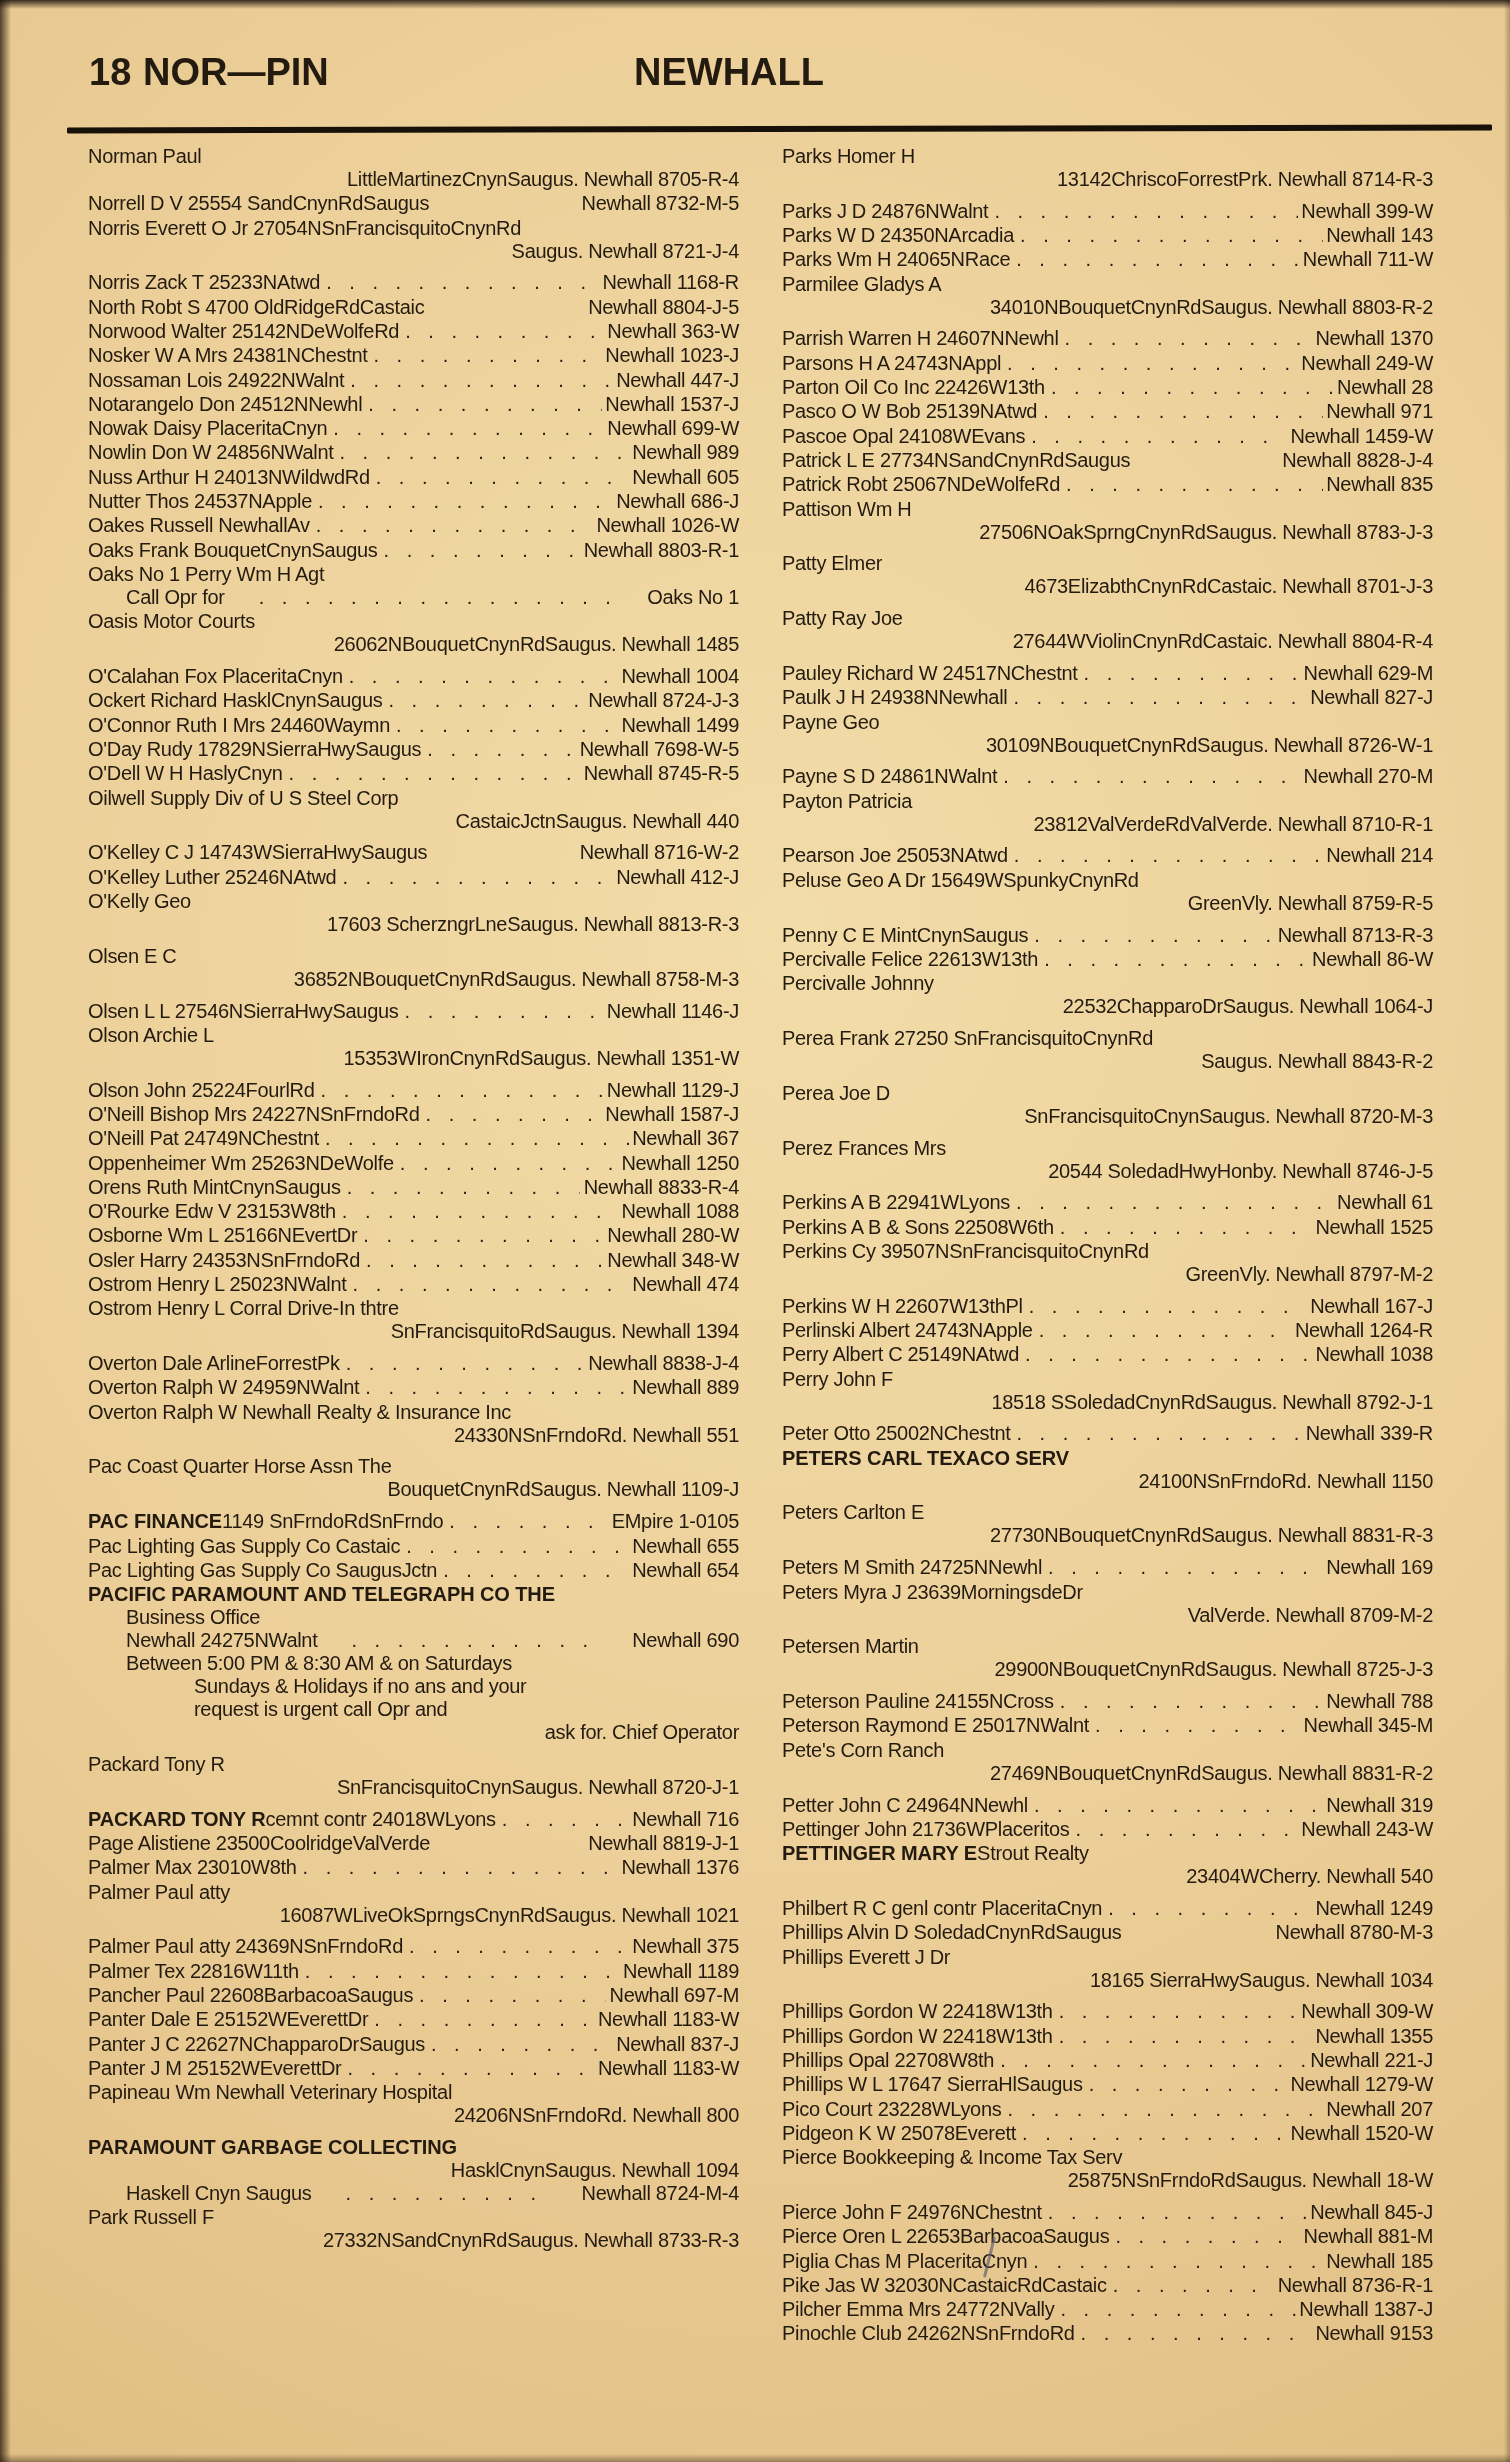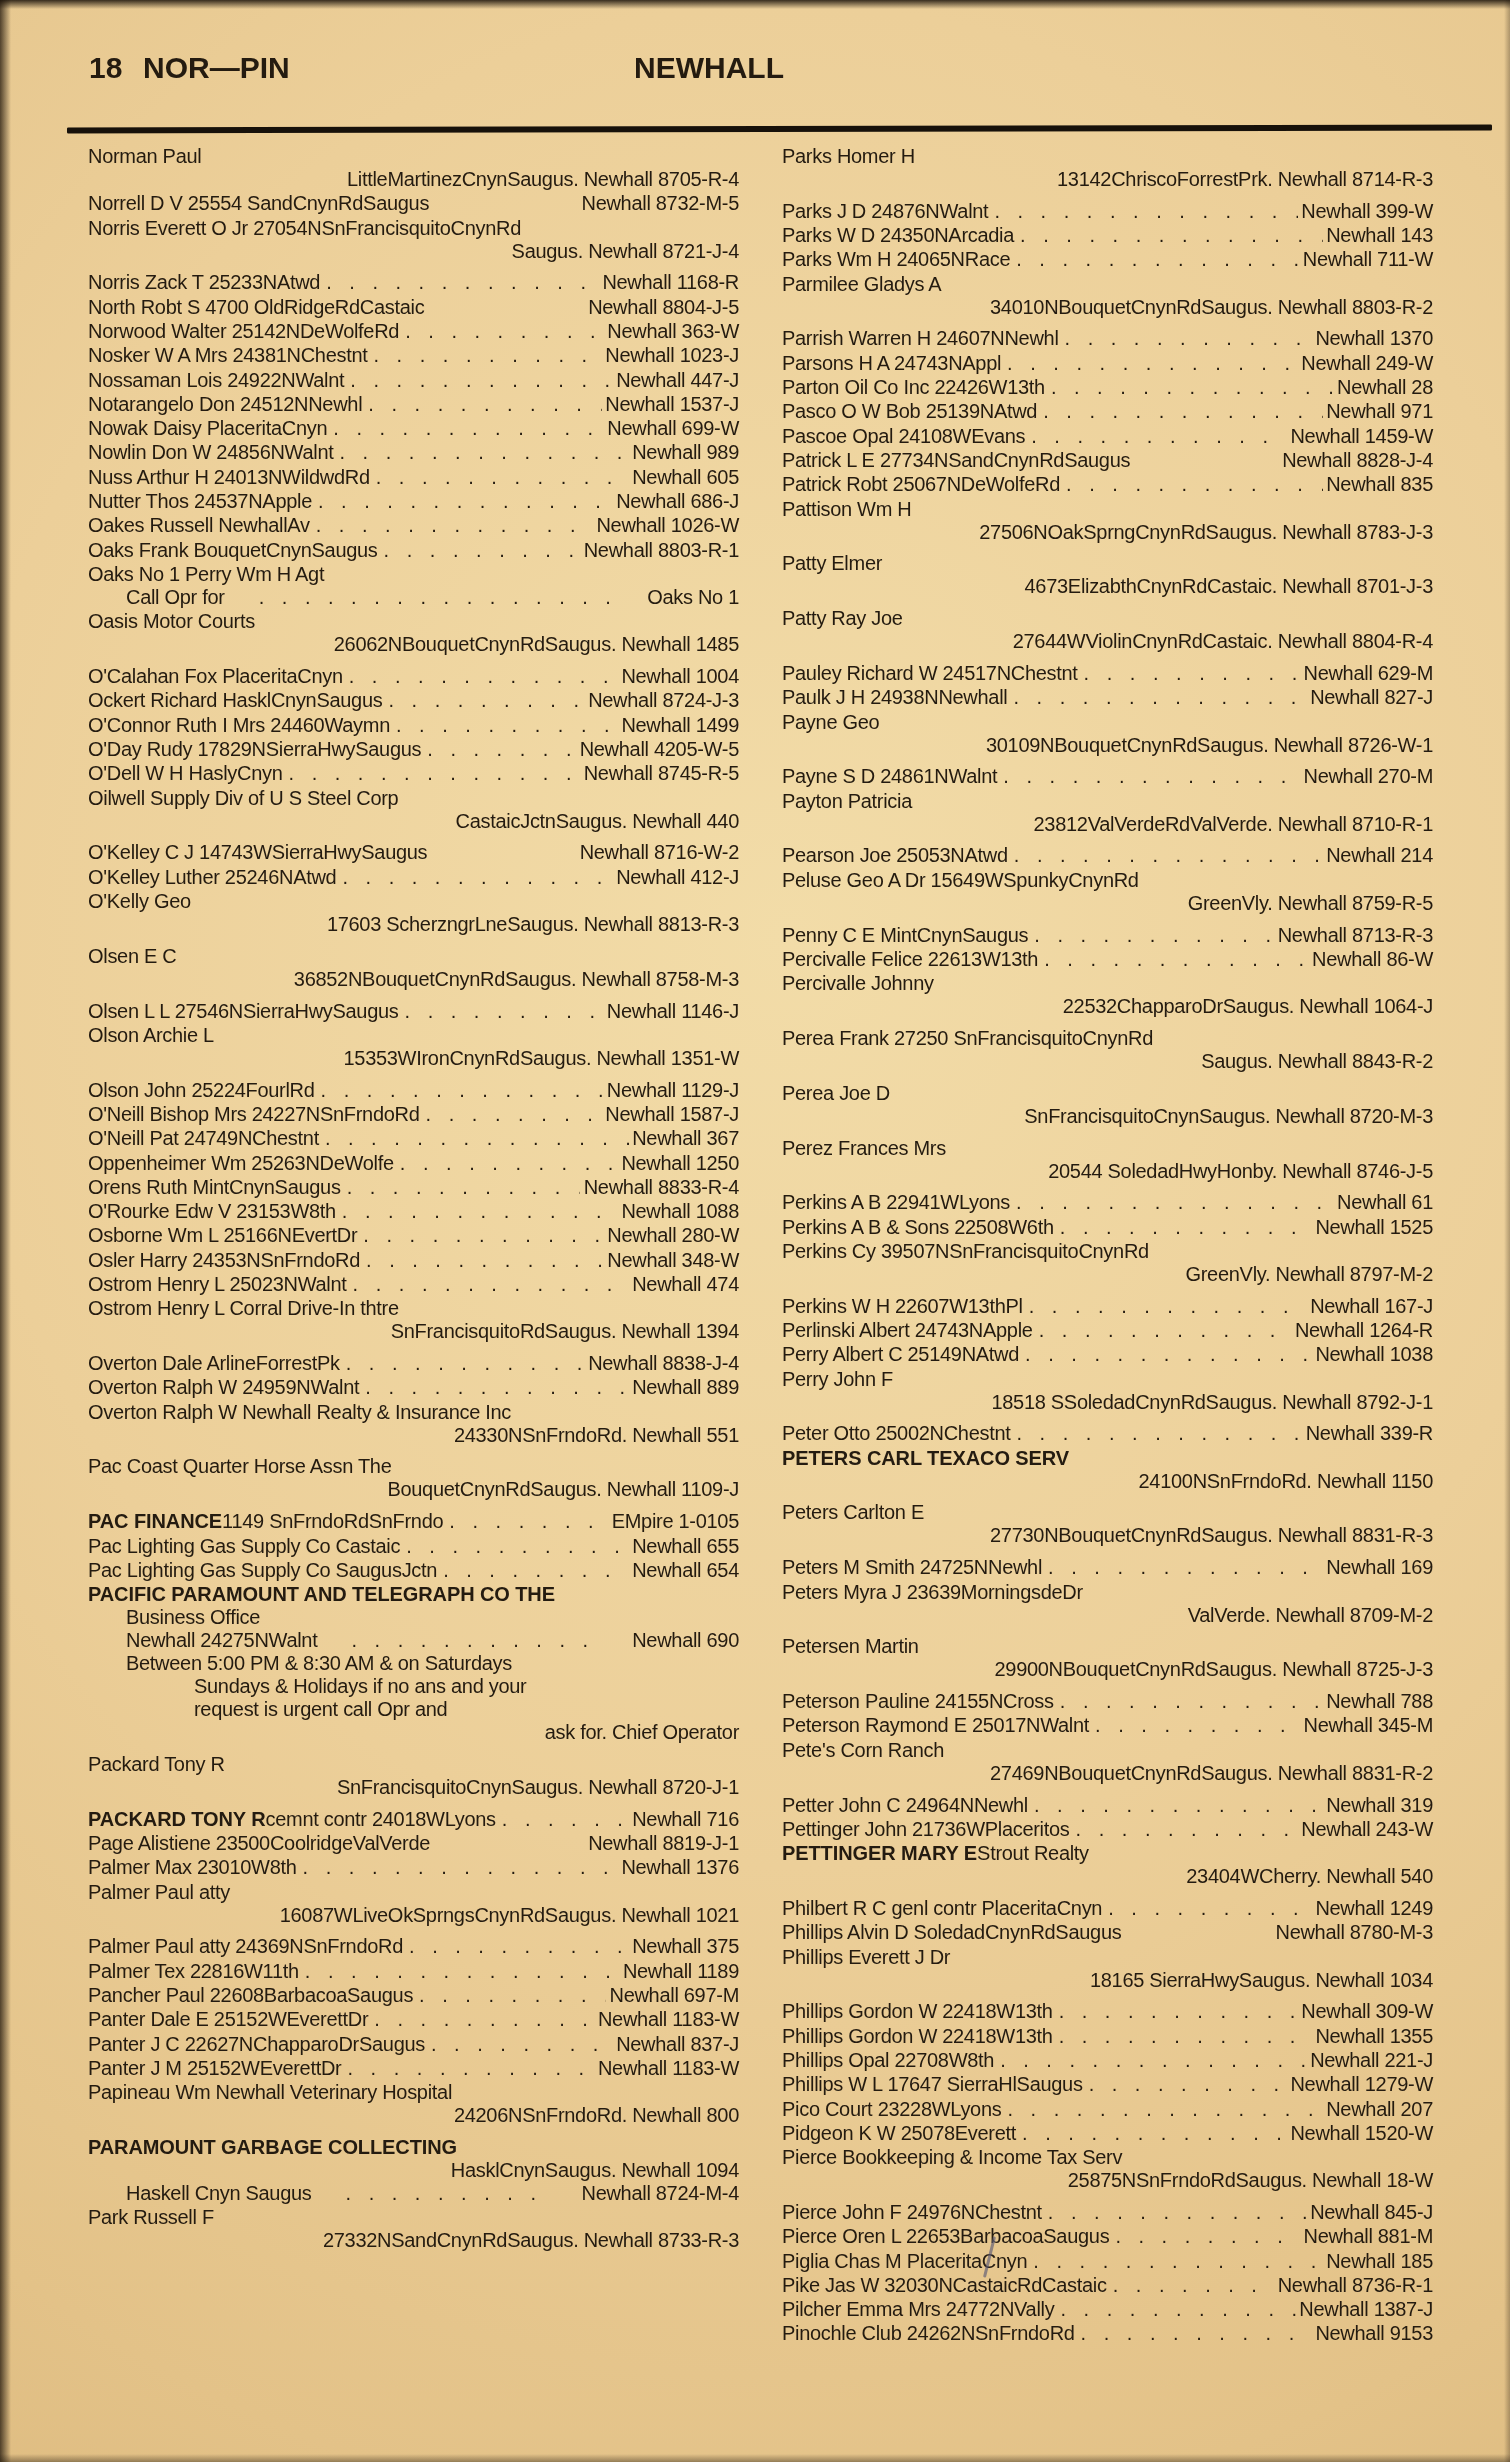--- a/index.html
+++ b/index.html
@@ -22,7 +22,7 @@
     background:linear-gradient(0deg, rgba(30,20,10,.4), rgba(30,20,10,0));}
 
   .header{position:absolute;top:51px;left:0;right:0;height:40px;
-    font-weight:700;font-size:30px;letter-spacing:0;text-decoration:underline;}
+    font-weight:700;font-size:38px;letter-spacing:0;text-decoration:underline;}
   .pgnum{position:absolute;left:89px;top:0;}
   .section-range{position:absolute;left:143px;top:0;}
   .exchange-title{position:absolute;left:634px;top:0;}

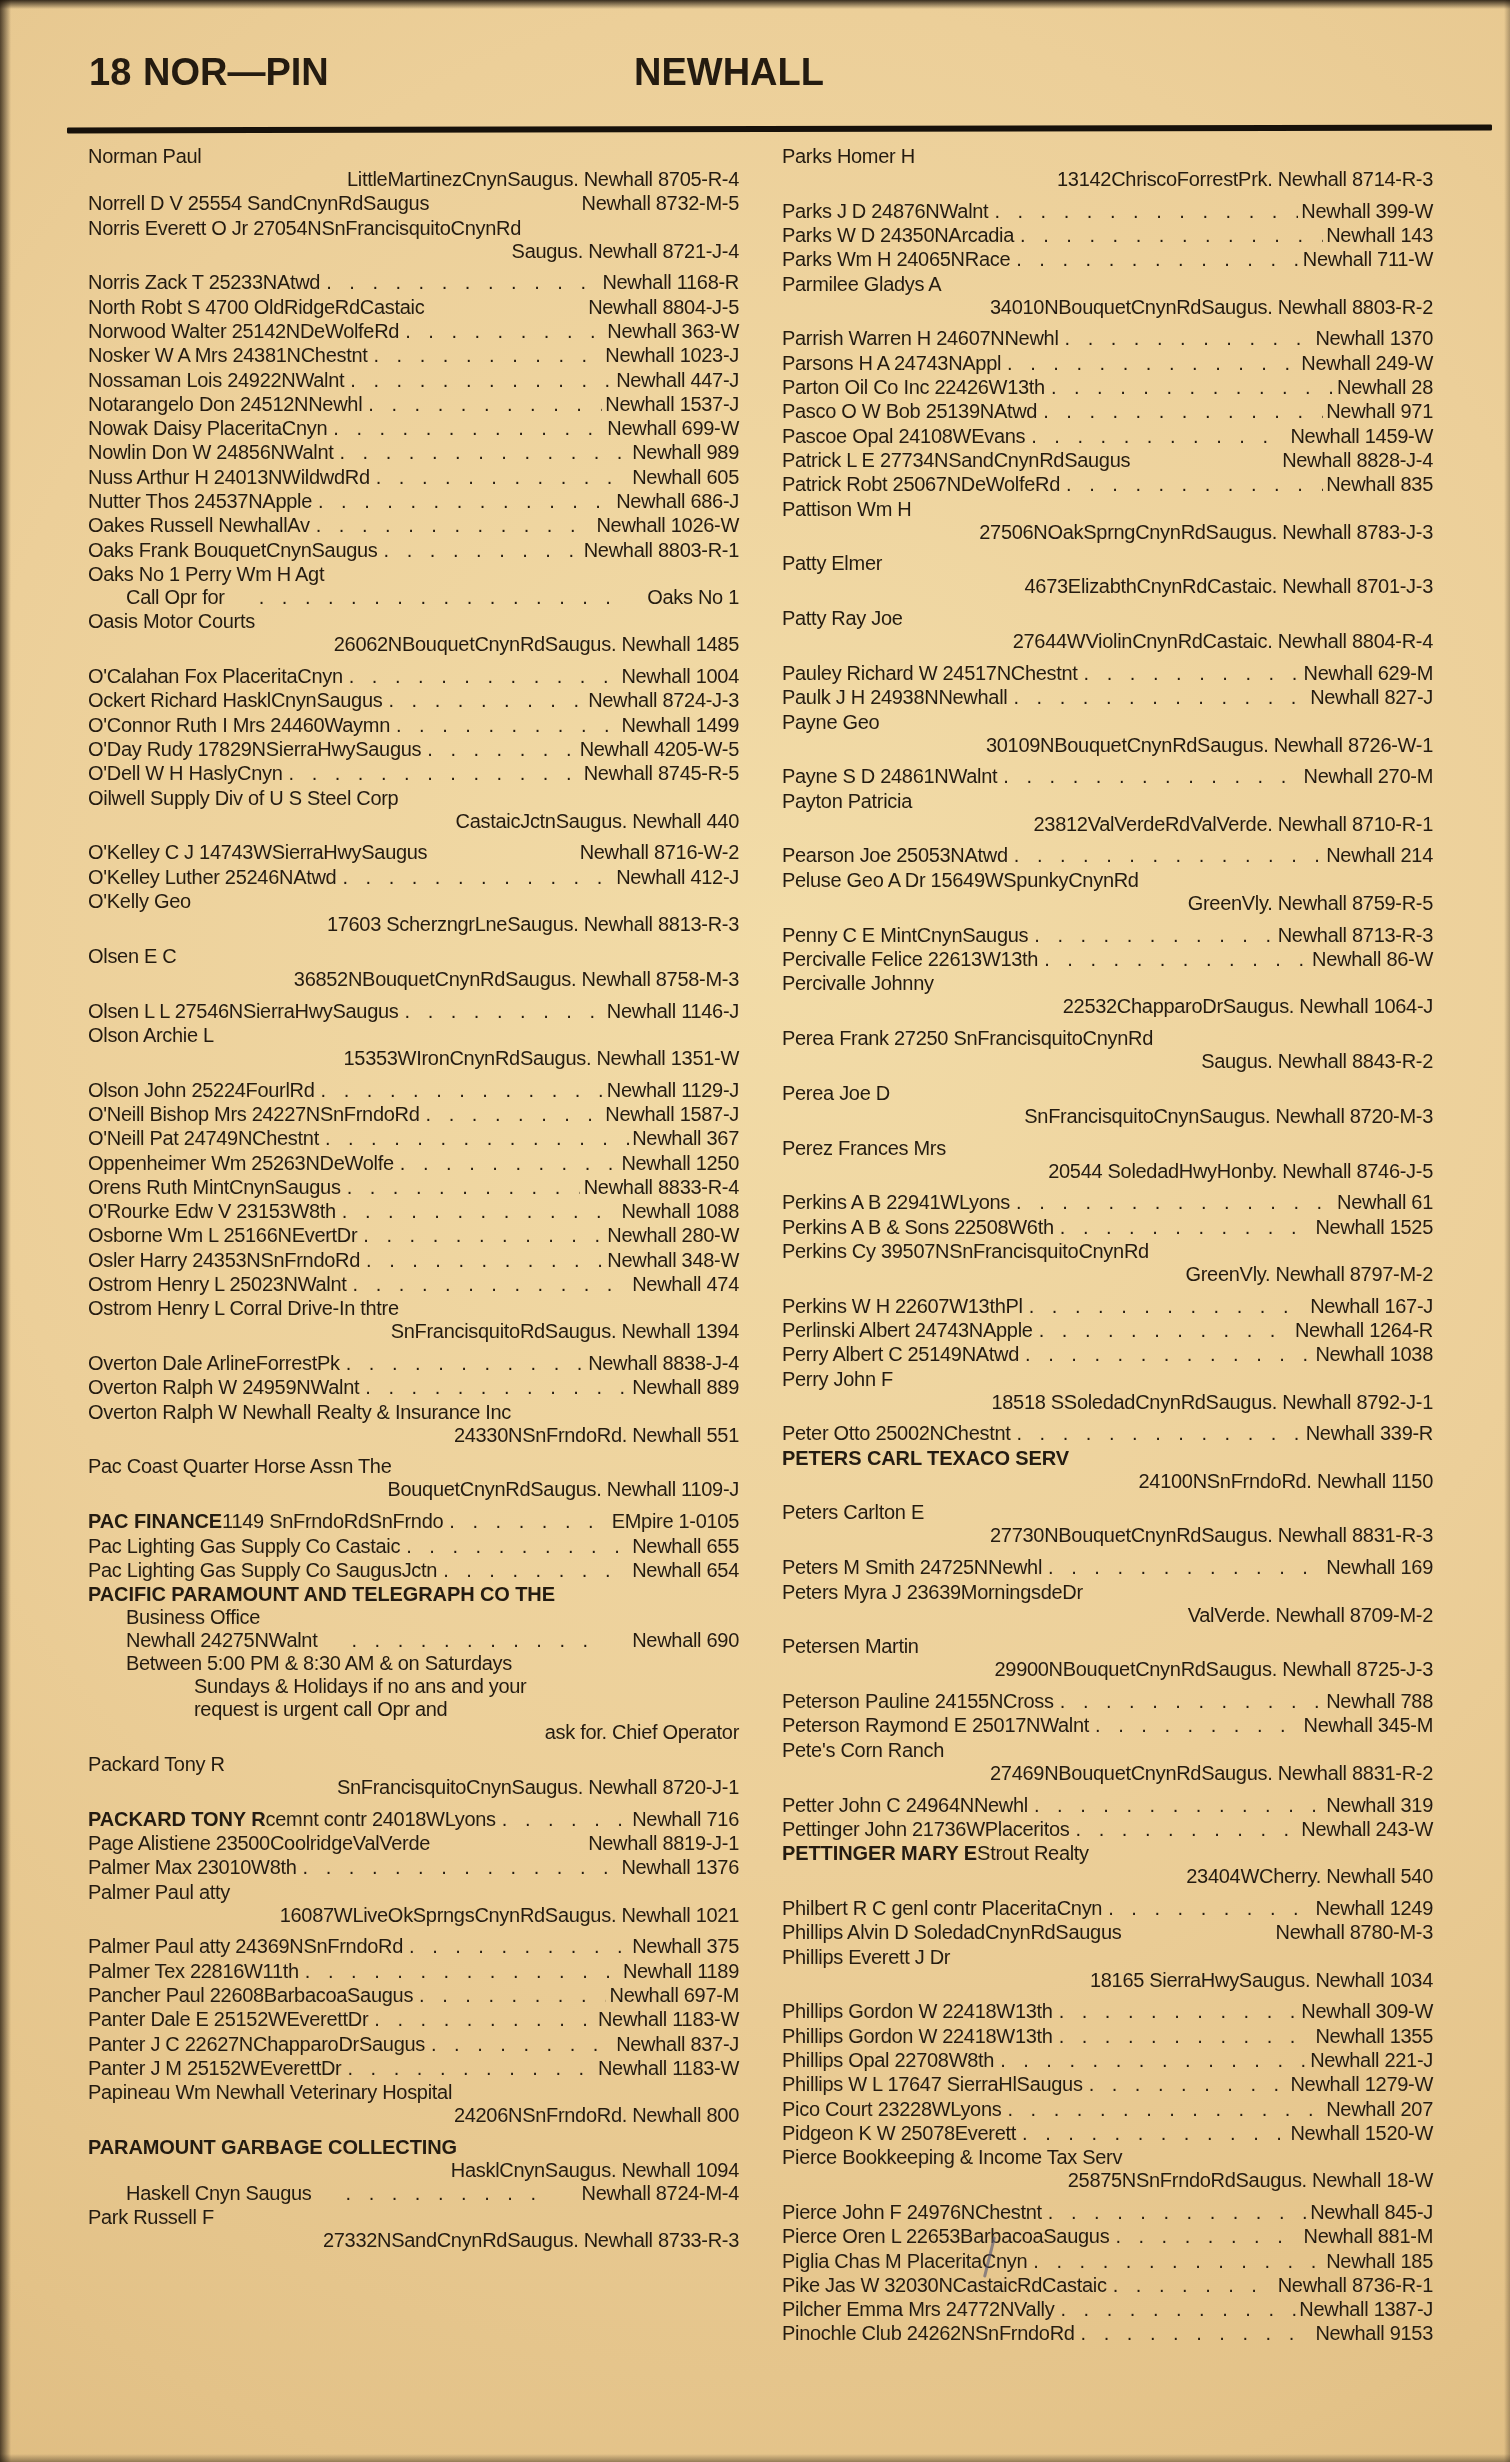--- a/index.html
+++ b/index.html
@@ -223,7 +223,7 @@
           <div class="line">
             <span class="t">O'Day Rudy 17829NSierraHwySaugus</span>
             <span class="leader"></span>
-            <span class="r">Newhall 4205-W-5</span>
+            <span class="r">Newhall 7698-W-5</span>
           </div>
         </div>
         <div class="entry">

